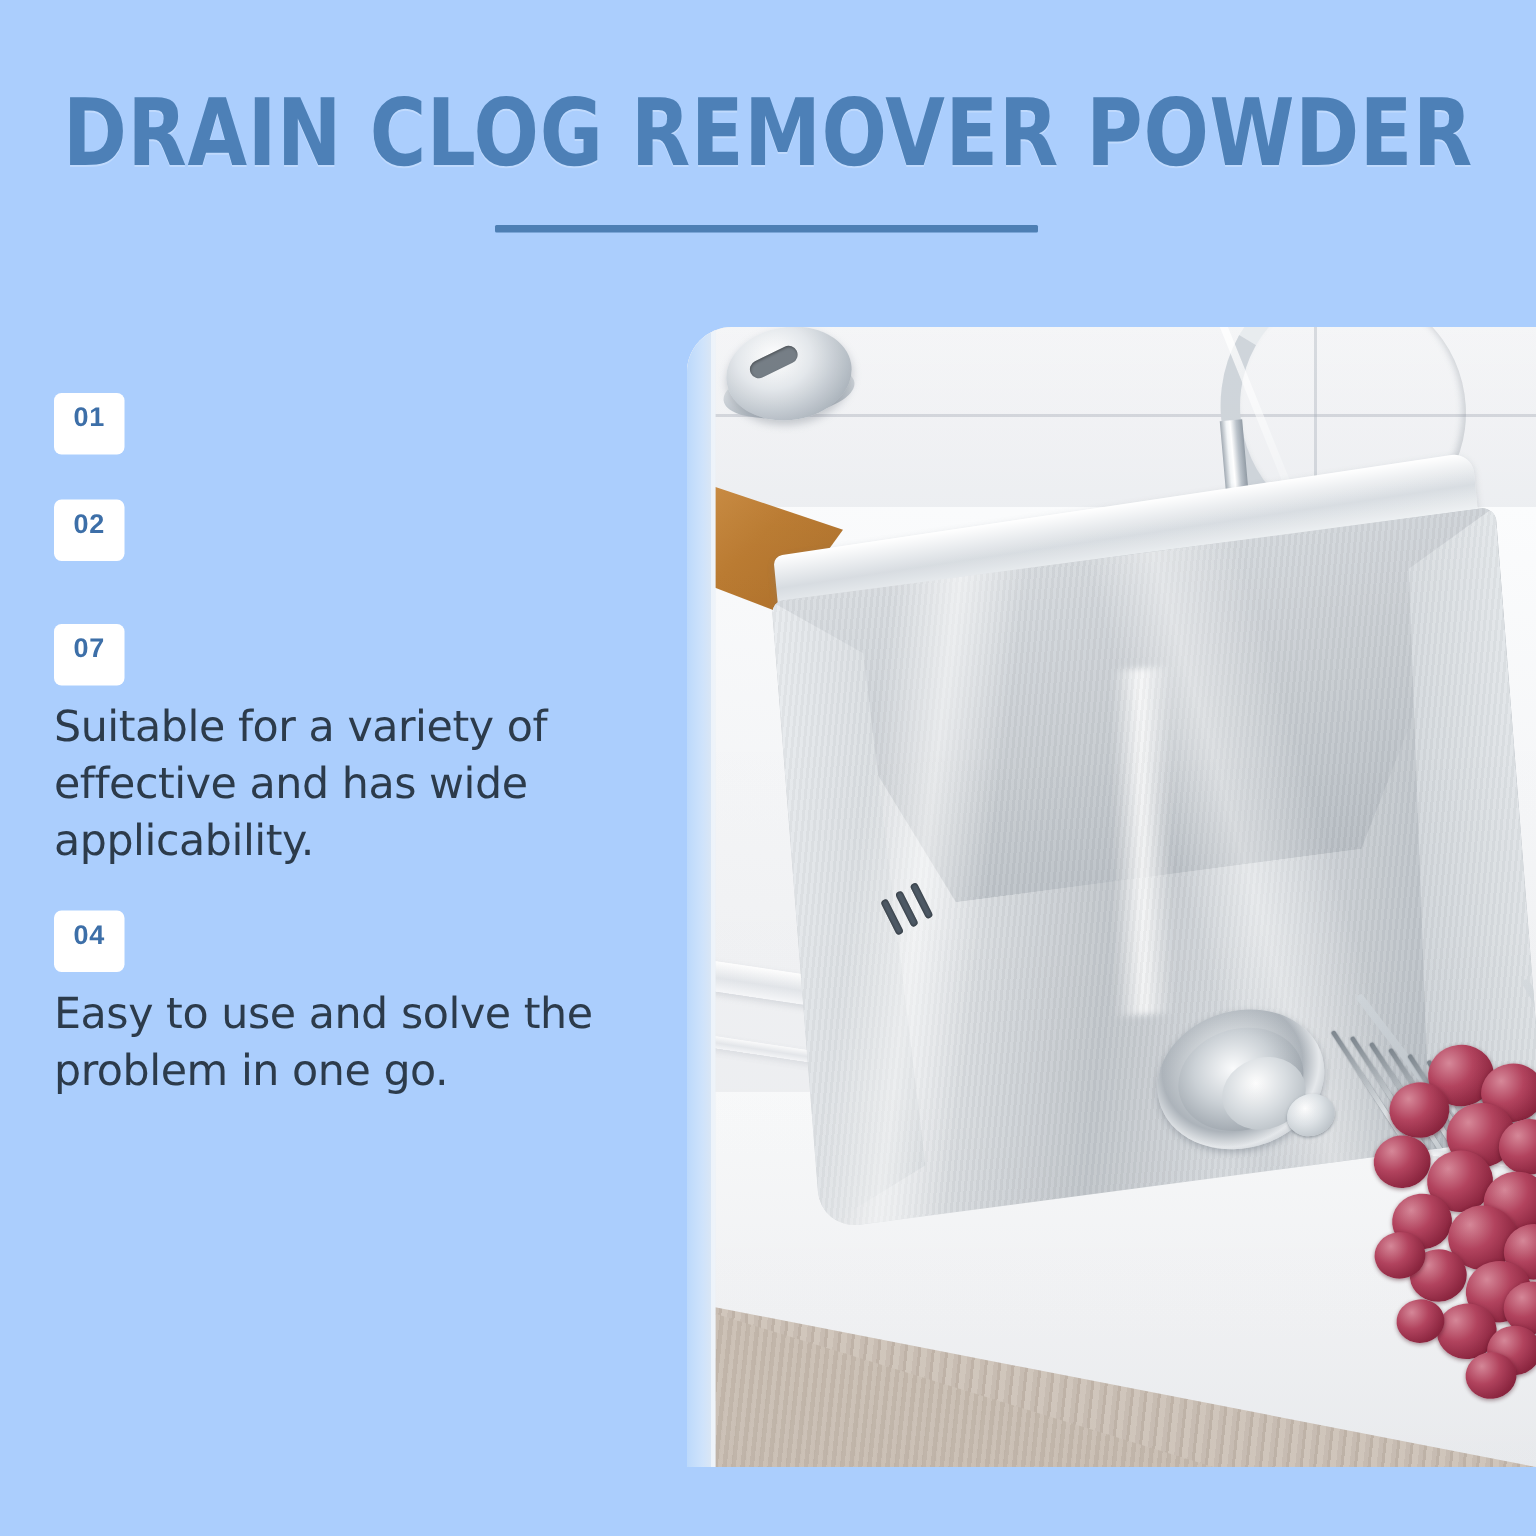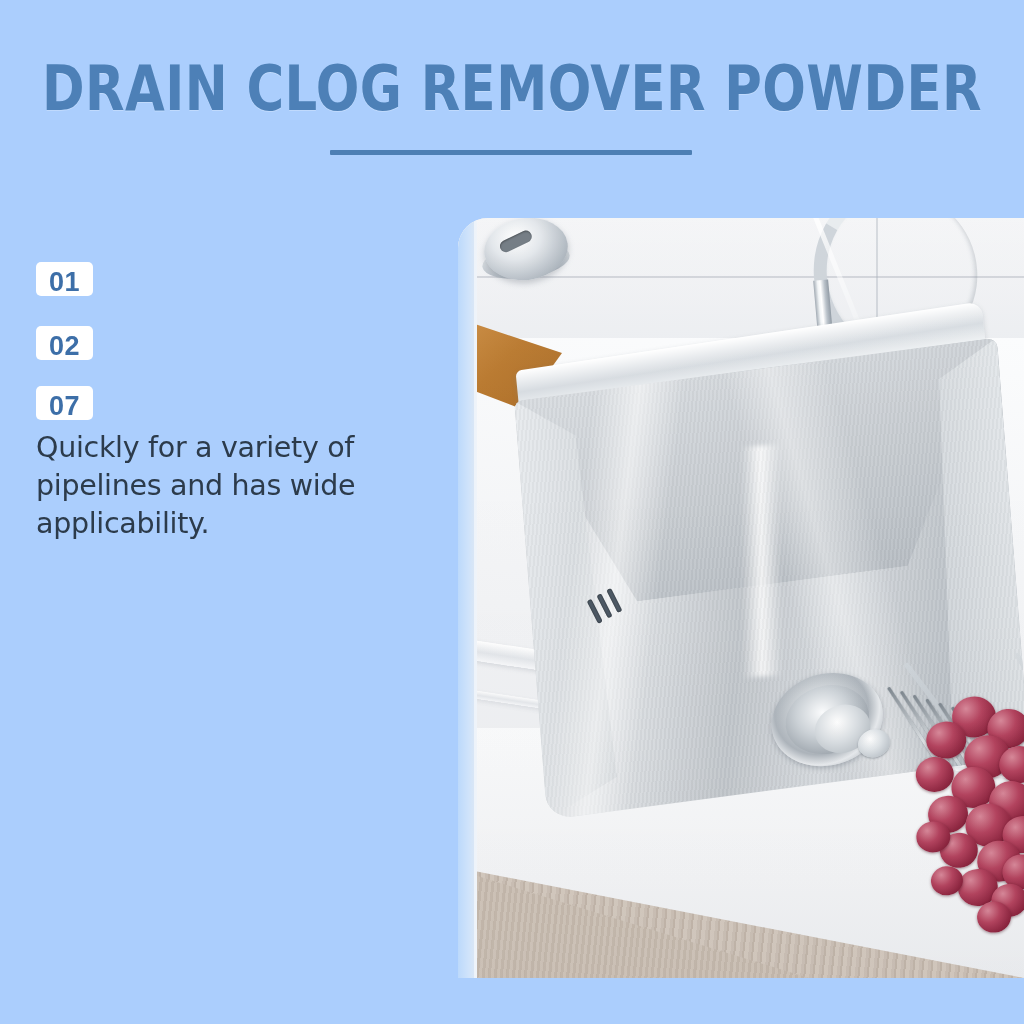--- a/index.html
+++ b/index.html
@@ -41,9 +41,9 @@
     background:#ffffff;
     color:#3d6fa8;
     font-weight:700;
-    font-size:27px;
+    font-size:18px;
     line-height:1;
-    padding:7px 13px 0 13px;
+    padding:7px 13px 16px 13px;
     border-radius:5px;
     letter-spacing:0.5px;
     font-family:"Liberation Sans",sans-serif;

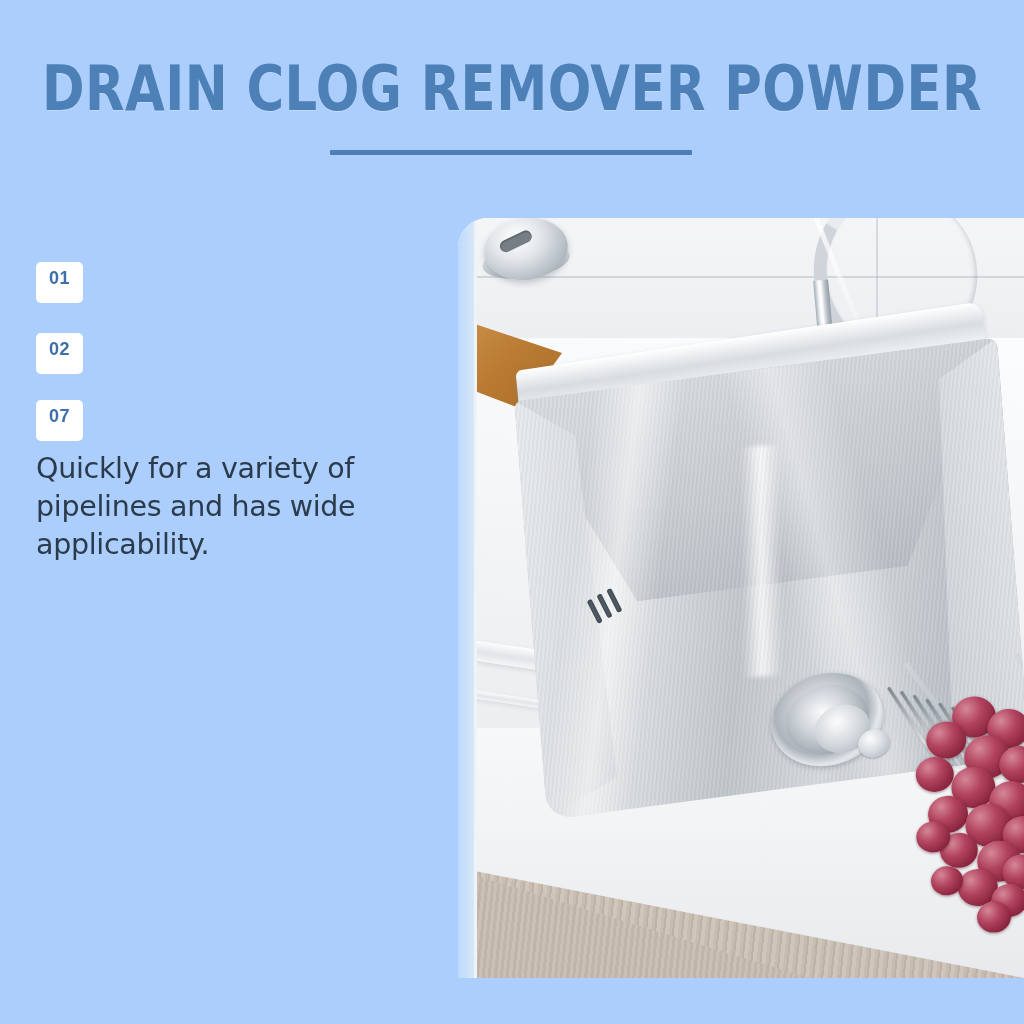--- a/index.html
+++ b/index.html
@@ -59,7 +59,7 @@
     max-width:395px;
   }
   .f1{margin-bottom:30px;}
-  .f2{margin-bottom:26px;}
+  .f2{margin-bottom:42px;}
   .f3{margin-bottom:27px;}
 
   

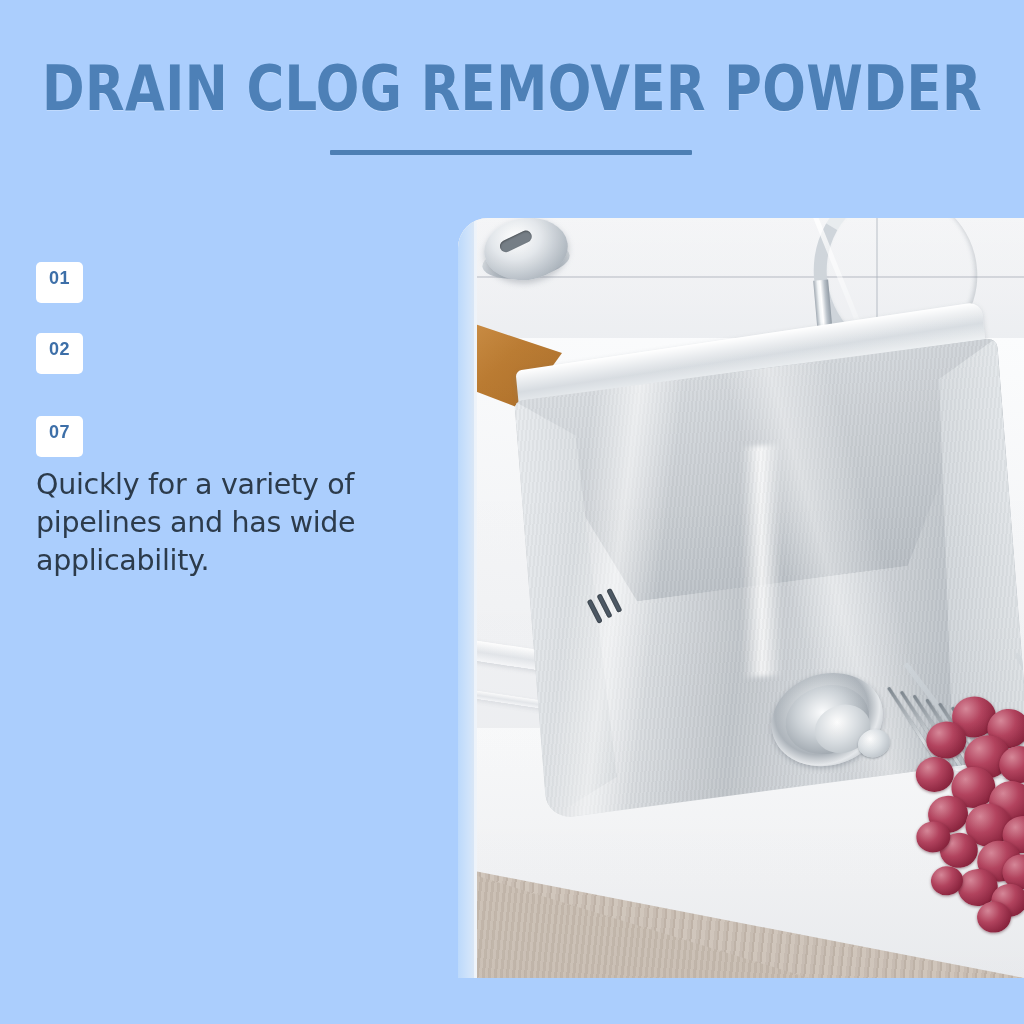--- a/index.html
+++ b/index.html
@@ -331,7 +331,7 @@
 
     <div class="feature f3">
       <span class="badge">07</span>
-      <div class="ftext">Quickly for a variety of pipelines and has wide applicability.</div>
+      <div class="ftext">Suitable for a variety of effective and has wide applicability.</div>
     </div>
 
 

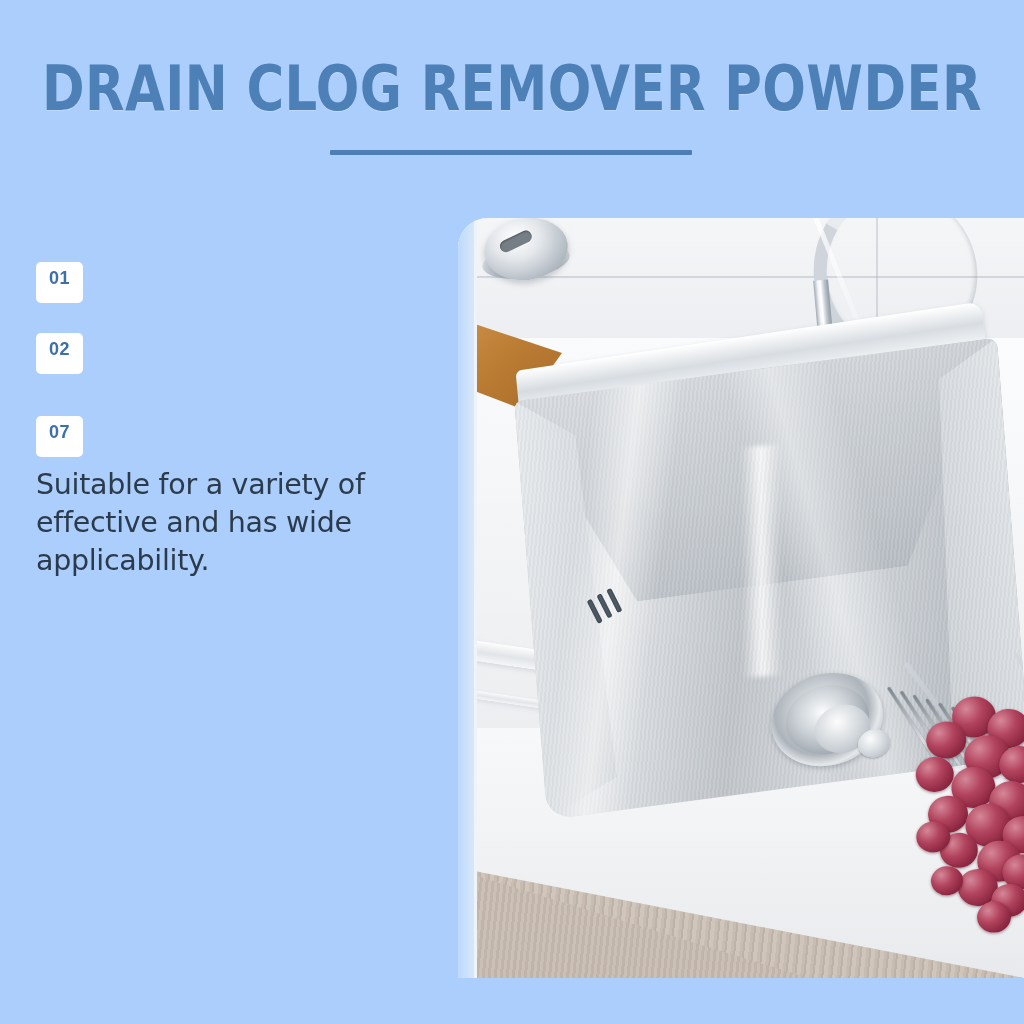--- a/index.html
+++ b/index.html
@@ -334,6 +334,10 @@
       <div class="ftext">Suitable for a variety of effective and has wide applicability.</div>
     </div>
 
+    <div class="feature f4">
+      <span class="badge">04</span>
+      <div class="ftext">Easy to use and solve the problem in one go.</div>
+    </div>
 
   </div>
 

